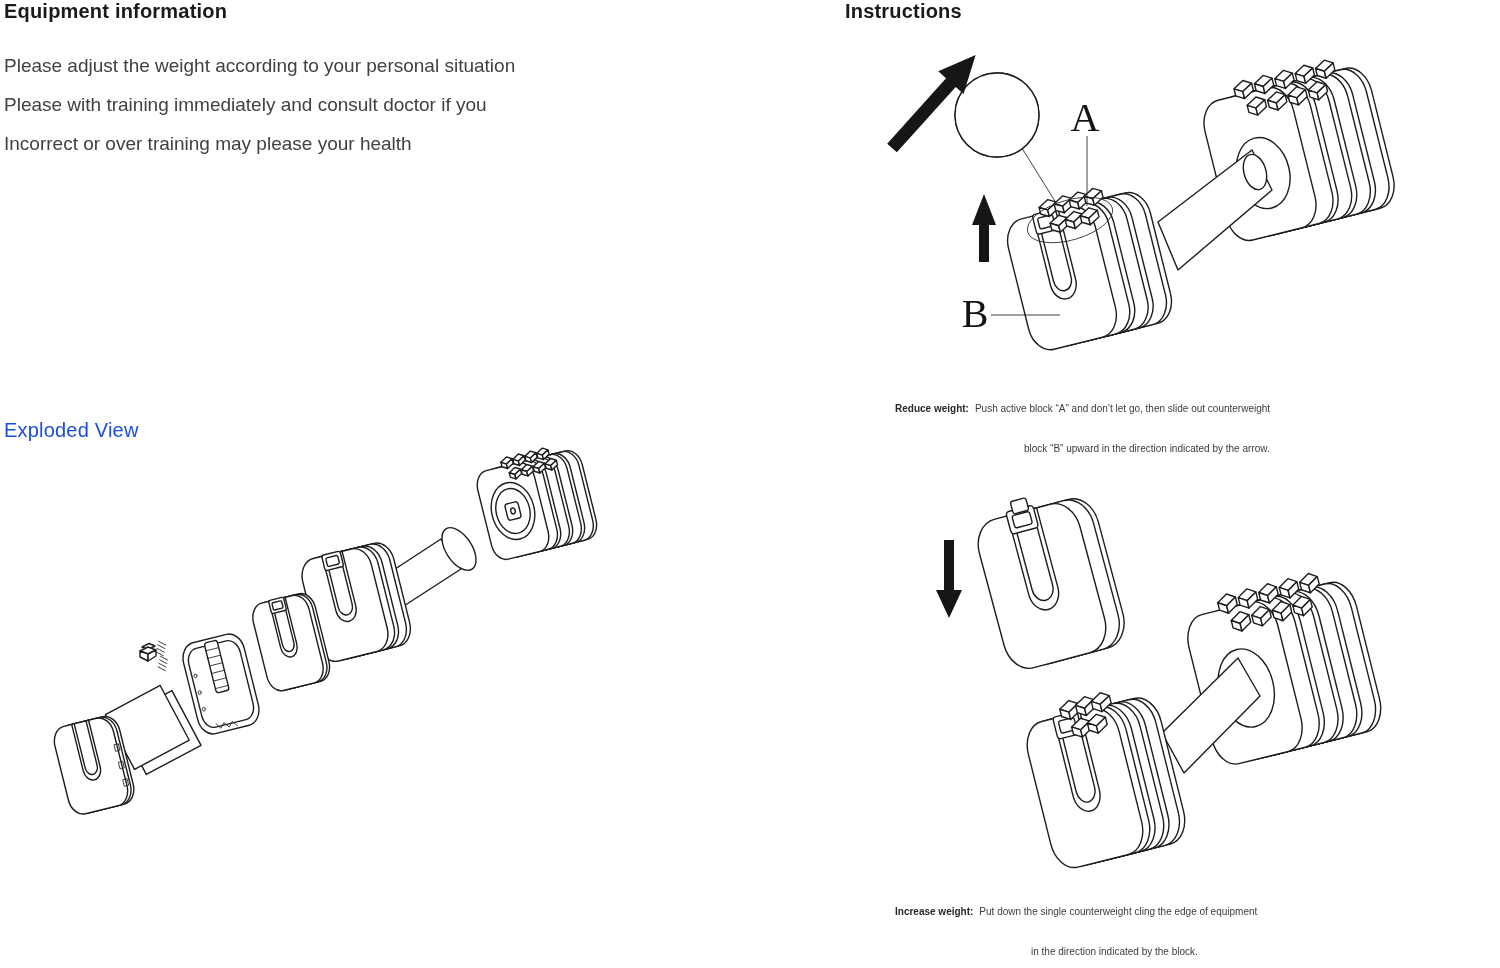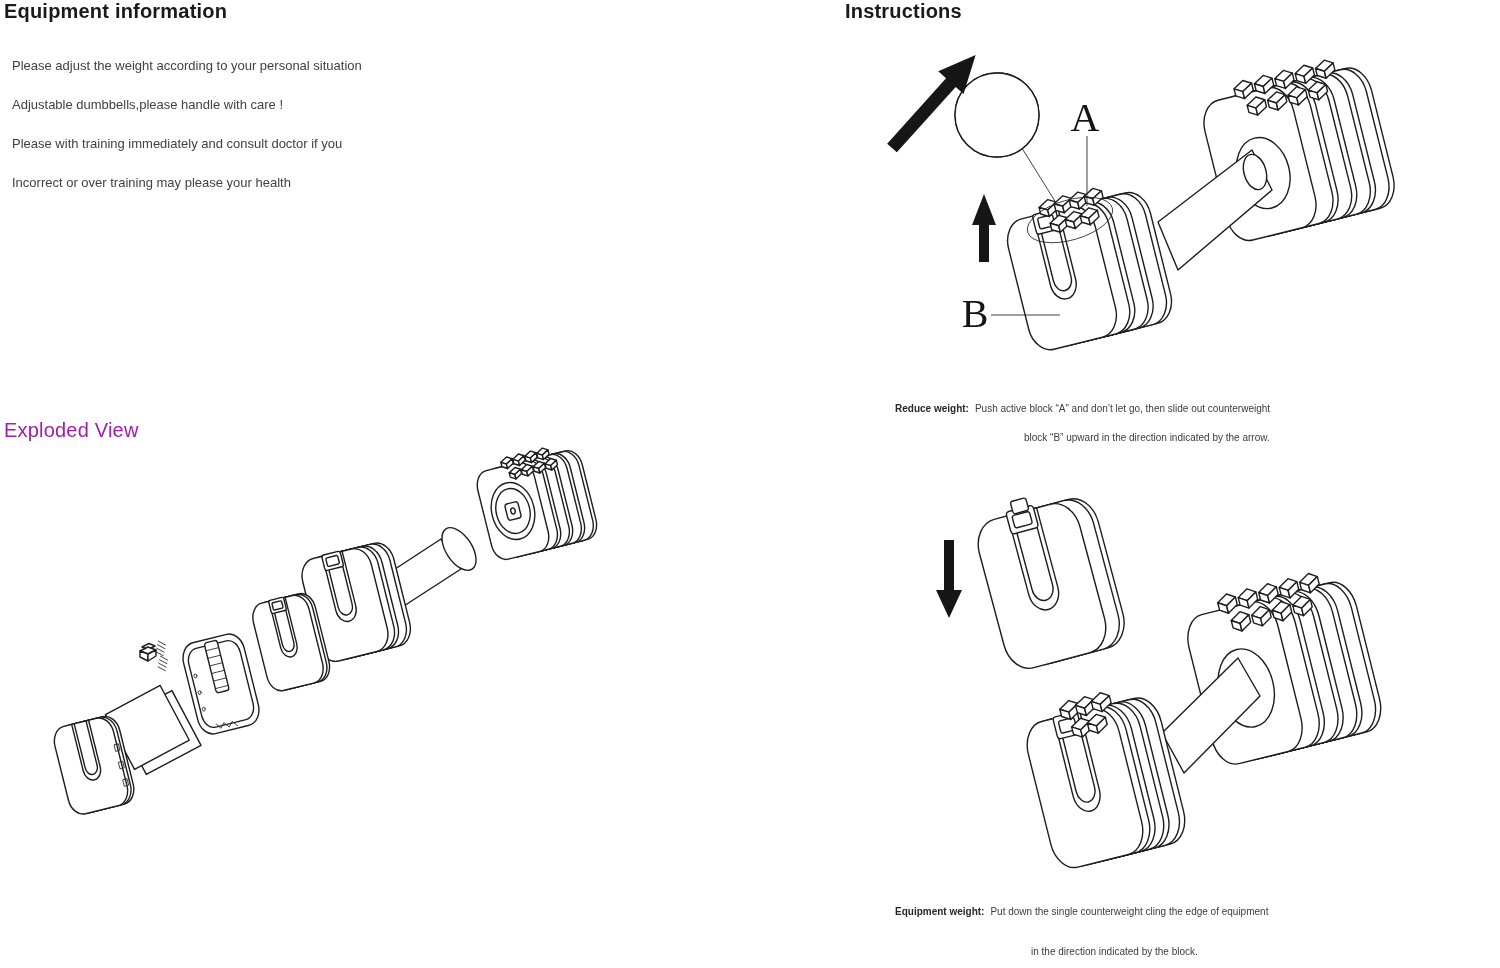--- a/index.html
+++ b/index.html
@@ -11,7 +11,7 @@
   h1.h, h2.h { position:absolute; margin:0; font-size:20px; line-height:26px;
     font-weight:700; color:#1a1a1a; letter-spacing:.2px; }
   h2.h { font-weight:400; color:#a21caf; }
-  .infolines { position:absolute; left:12px; top:46px; font-size:13px;
+  .infolines { position:absolute; left:4px; top:46px; font-size:19px;
     line-height:39px; color:#414141; }
   .il { white-space:pre-wrap; }
   .cap { position:absolute; font-size:10px; color:#3c3c3c; white-space:nowrap;margin-left:37px; }

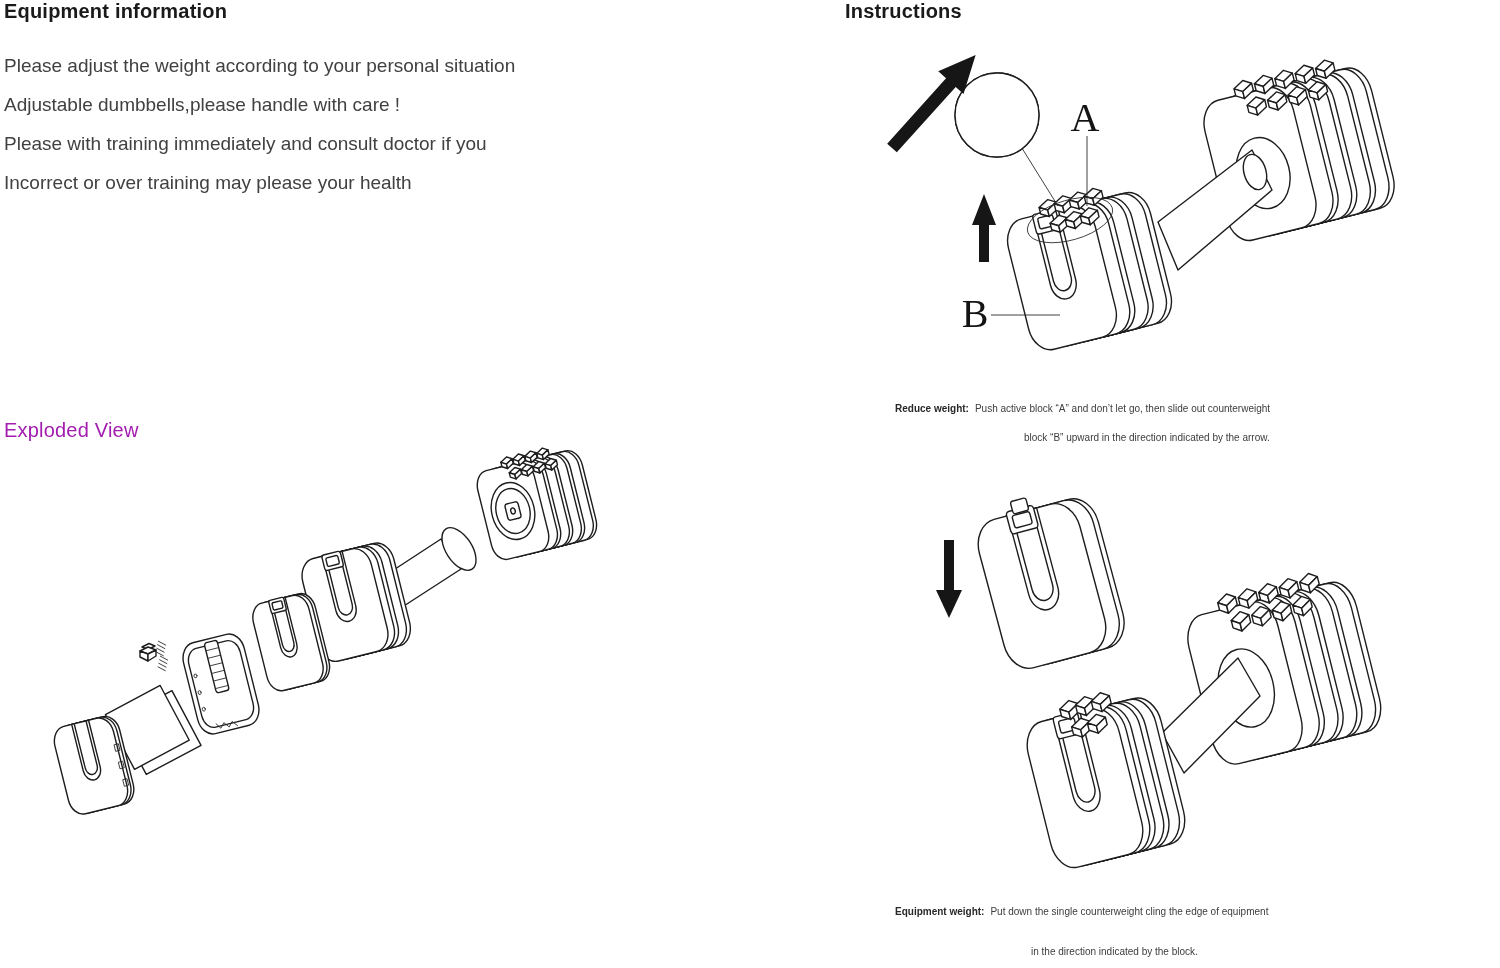--- a/index.html
+++ b/index.html
@@ -50,7 +50,6 @@
 
 <div class="infolines">
   <div class="il">Please adjust the weight according to your personal situation</div>
-  <div class="il">Adjustable dumbbells,please handle with care !</div>
   <div class="il">Please with training immediately and consult doctor if you</div>
   <div class="il">Incorrect or over training may please your health</div>
 </div>

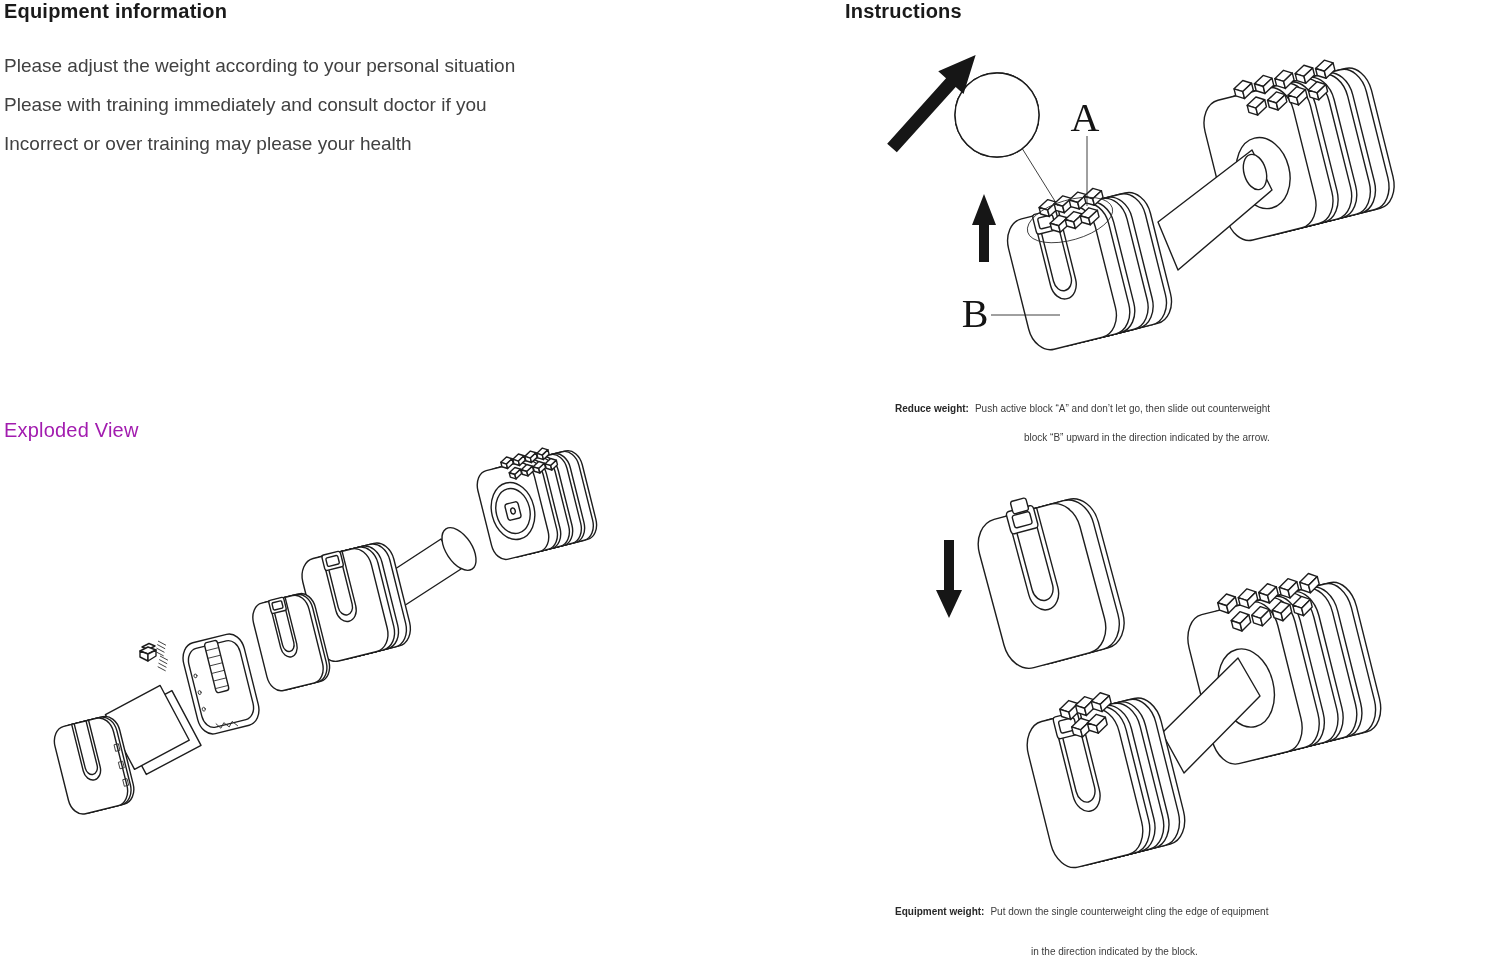--- a/index.html
+++ b/index.html
@@ -10,7 +10,7 @@
   }
   h1.h, h2.h { position:absolute; margin:0; font-size:20px; line-height:26px;
     font-weight:700; color:#1a1a1a; letter-spacing:.2px; }
-  h2.h { font-weight:400; color:#a21caf; }
+  h2.h { font-weight:400; color:#1d4ed8; }
   .infolines { position:absolute; left:4px; top:46px; font-size:19px;
     line-height:39px; color:#414141; }
   .il { white-space:pre-wrap; }

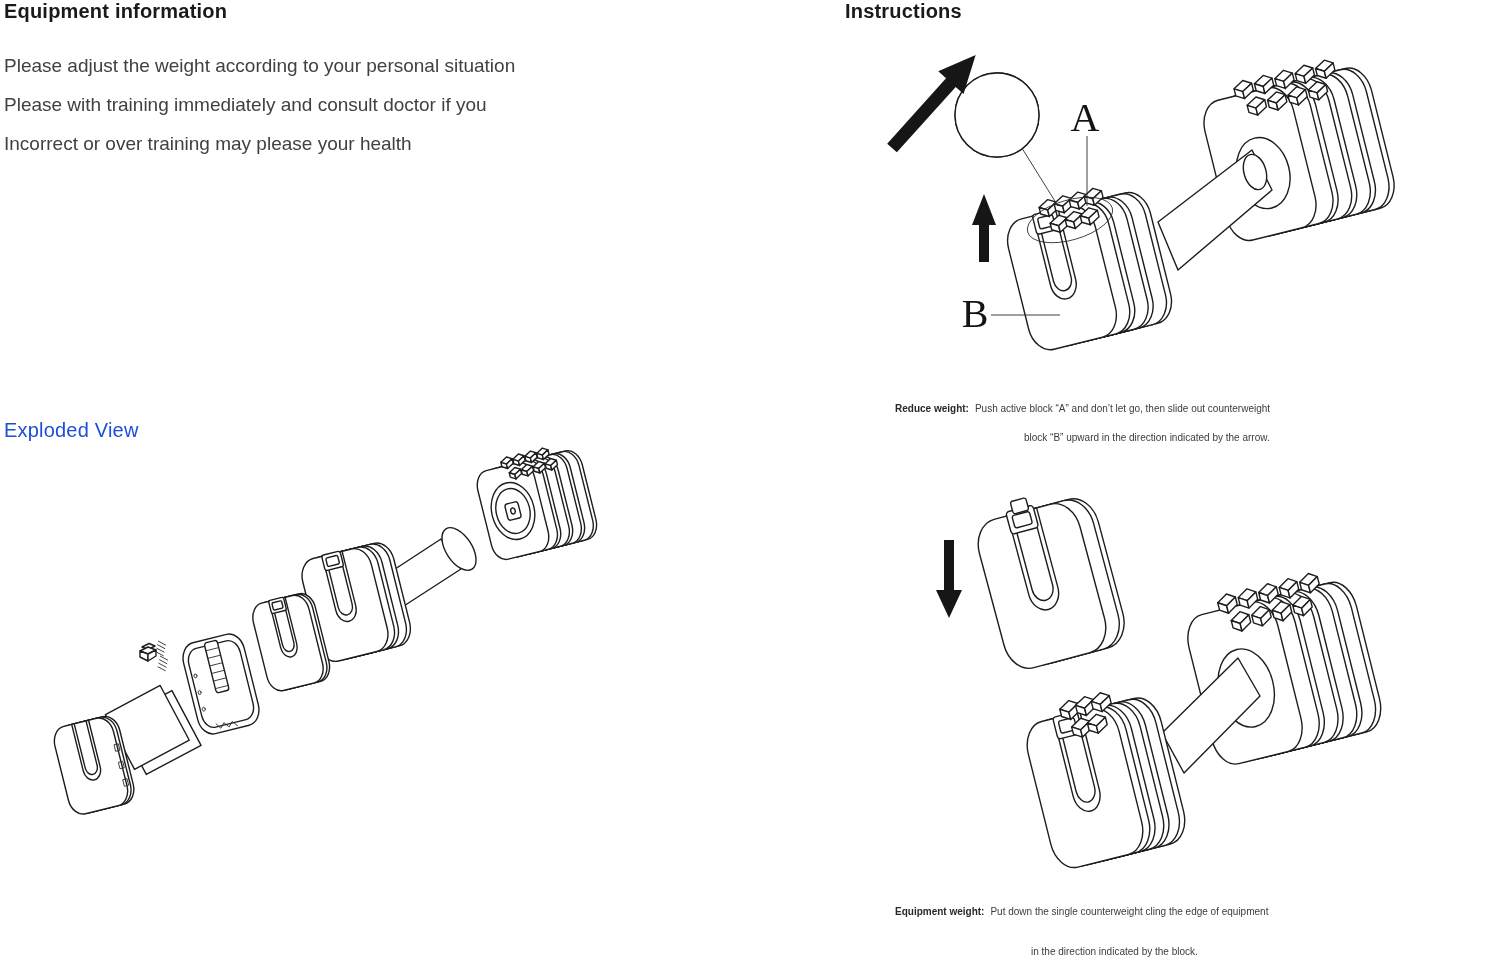--- a/index.html
+++ b/index.html
@@ -221,7 +221,7 @@
 <div class="cap" style="left:858px; top:403px">
   <span class="lbl">Reduce weight:</span><span>Push active block “A” and don’t let go, then slide out counterweight</span>
 </div>
-<div class="cap" style="left:987px; top:432px">block “B” upward in the direction indicated by the arrow.</div>
+<div class="cap" style="left:987px; top:443px">block “B” upward in the direction indicated by the arrow.</div>
 
 <svg class="diag" style="left:900px; top:478px" width="600" height="424" viewBox="0 0 600 424">
 

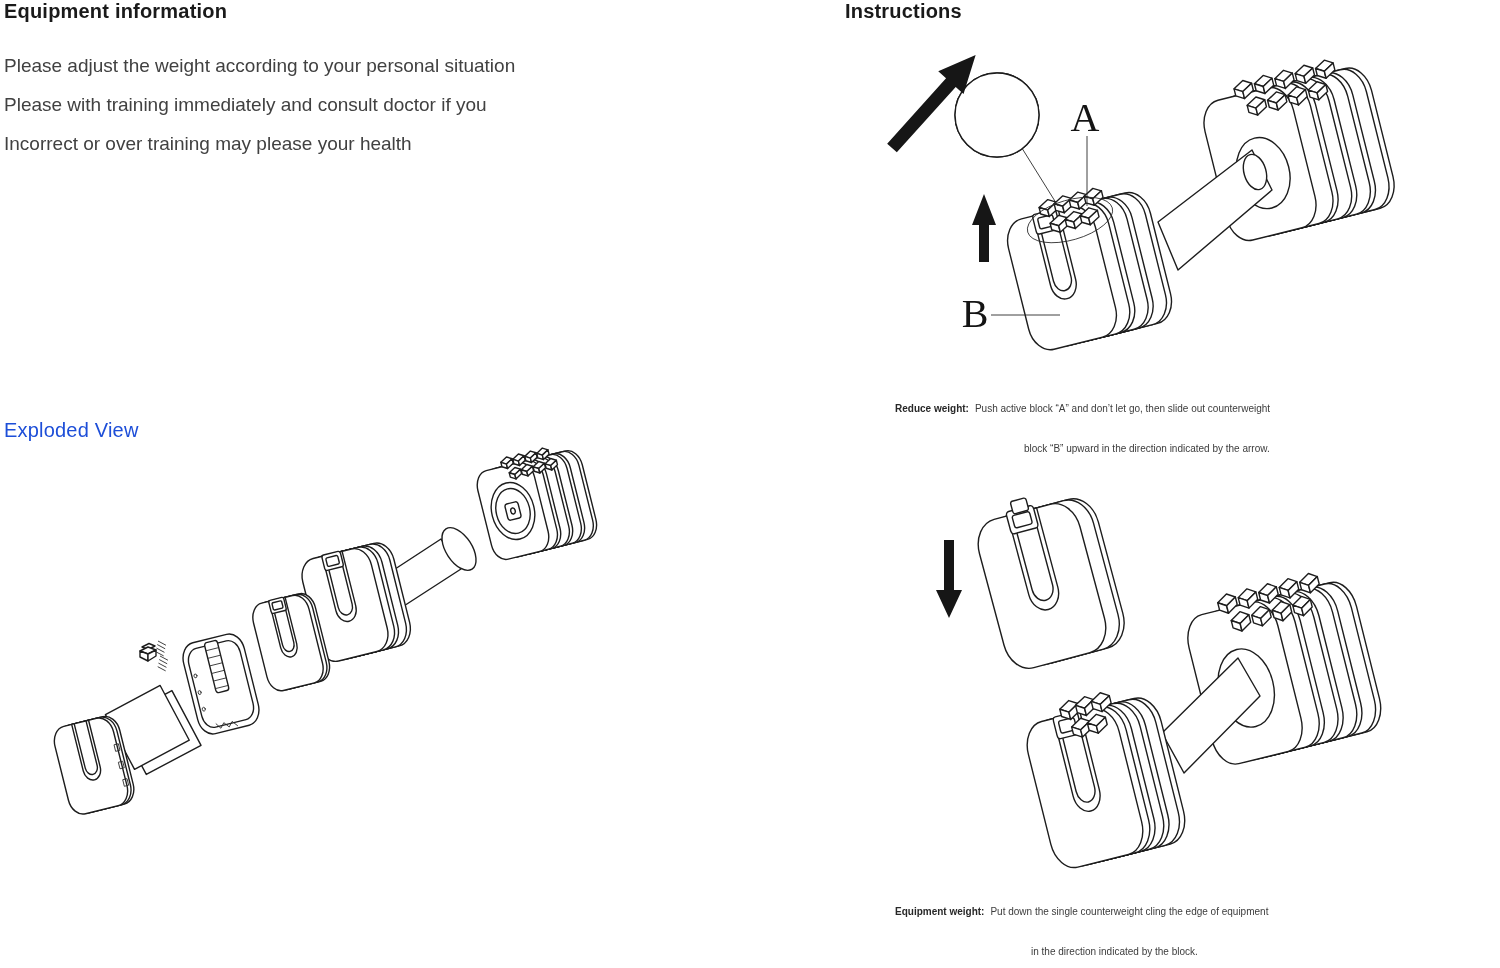--- a/index.html
+++ b/index.html
@@ -277,7 +277,7 @@
 </svg>
 
 <div class="cap" style="left:858px; top:906px">
-  <span class="lbl">Equipment weight:</span><span>Put down the single counterweight cling the edge of equipment</span>
+  <span class="lbl">Increase weight:</span><span>Put down the single counterweight cling the edge of equipment</span>
 </div>
 <div class="cap" style="left:994px; top:946px">in the direction indicated by the block.</div>
 

